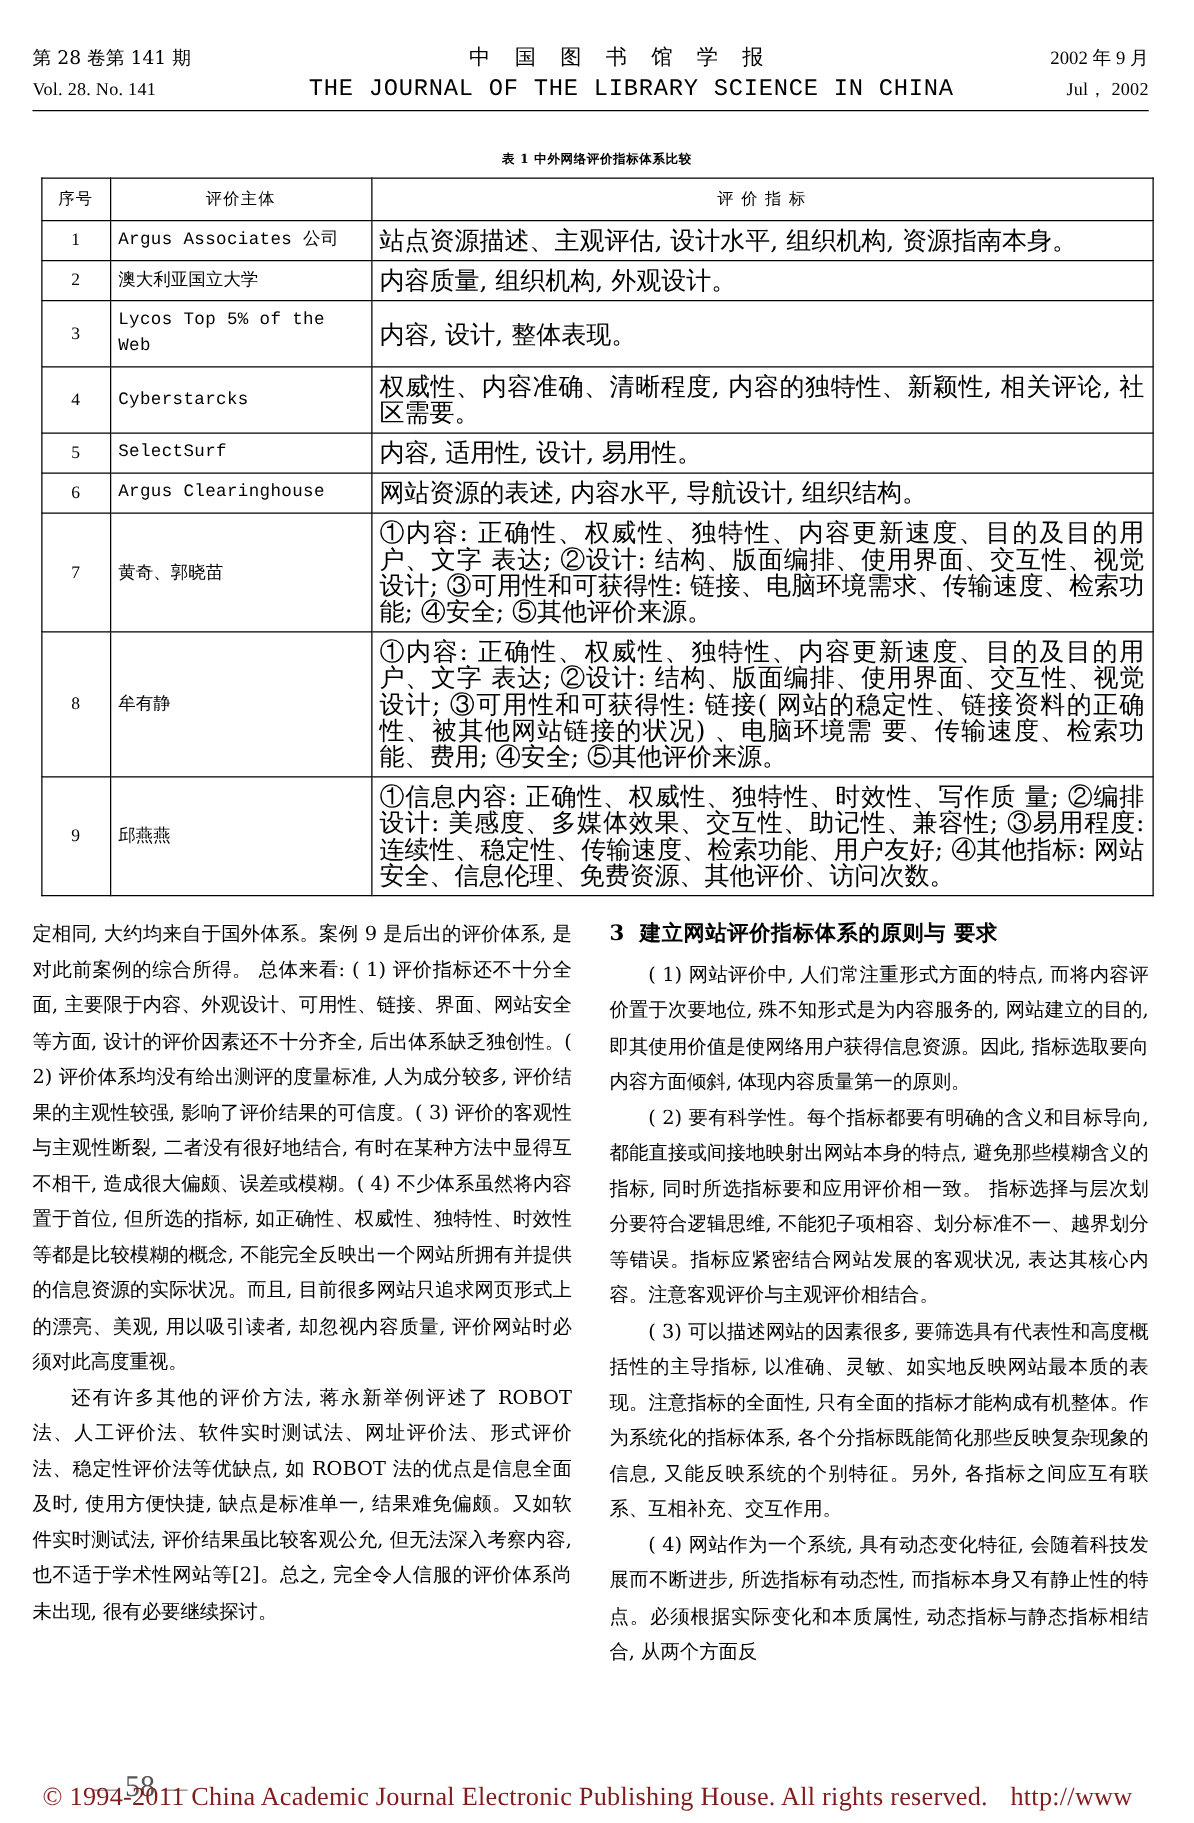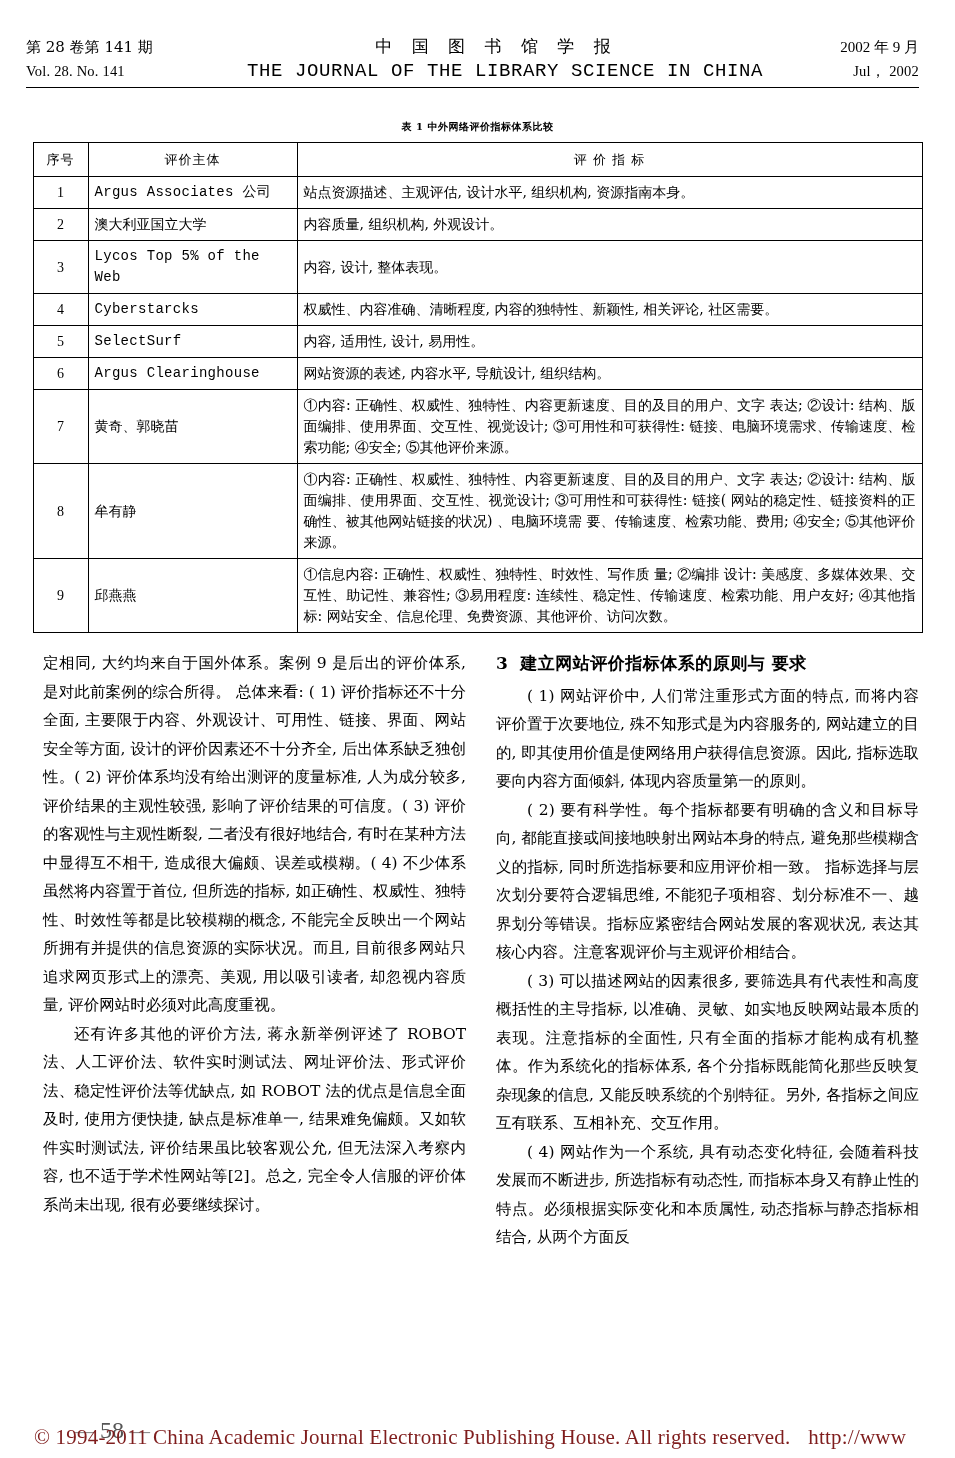--- a/index.html
+++ b/index.html
@@ -114,7 +114,7 @@
   td.c-idx2 {
     padding-left: 10px;
     font-family: "DejaVu Serif", serif;
-    font-size: 14px;
+    font-size: 20px;
     line-height: 24px;
     text-align: justify;
     margin-top: 39px;

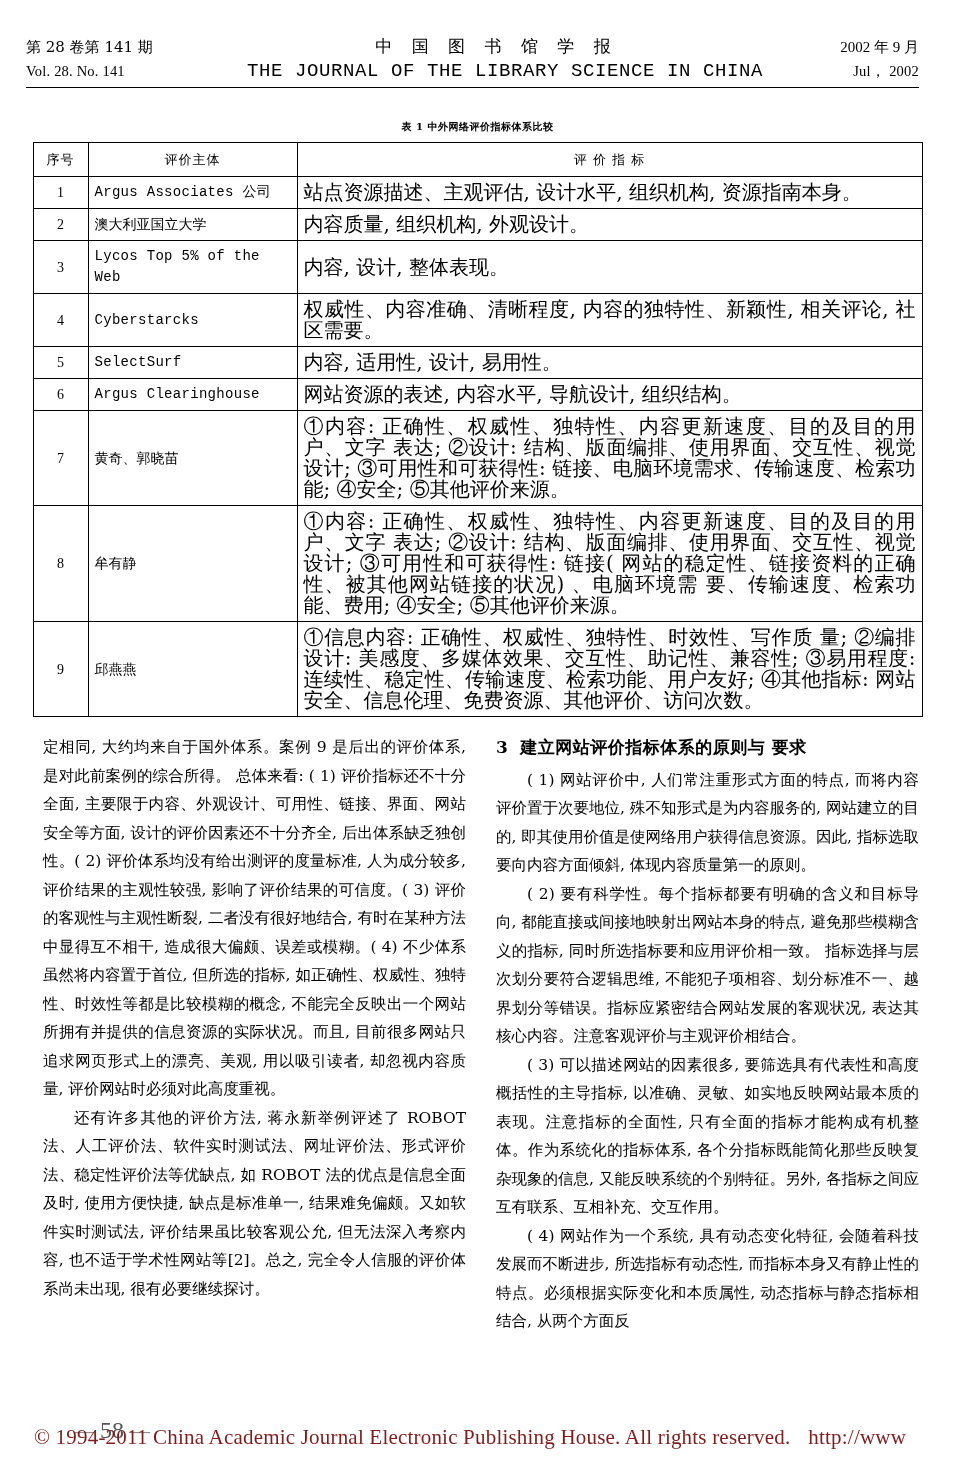--- a/index.html
+++ b/index.html
@@ -125,7 +125,7 @@
   
   .body-cols {
     display: flex;
-    margin: 16px 36px 0 43px;
+    margin: 16px 36px 0 26px;
     gap: 30px;
   }
   .col {

